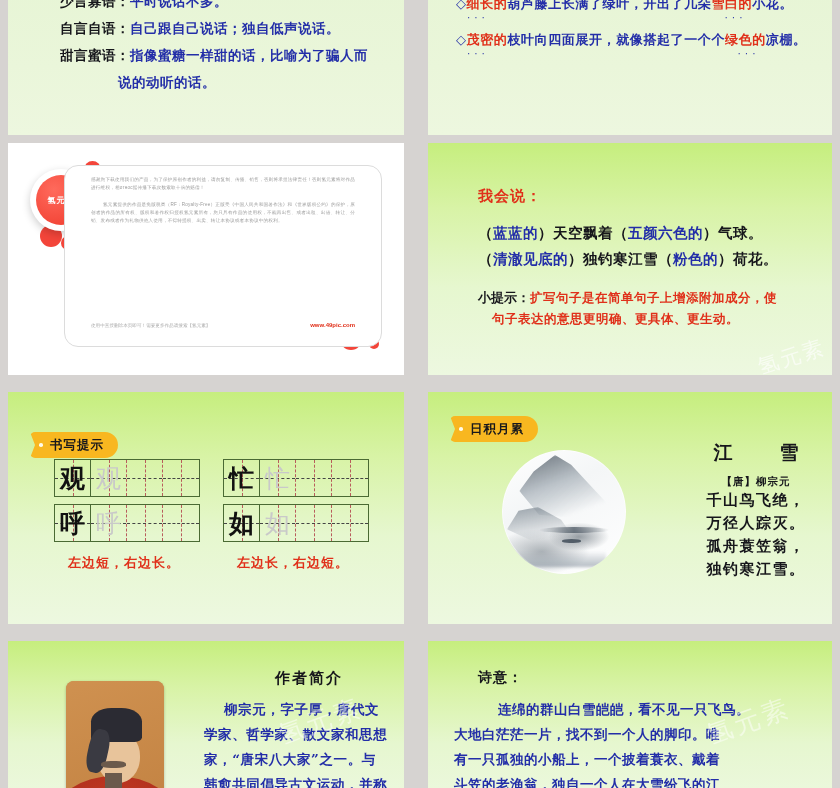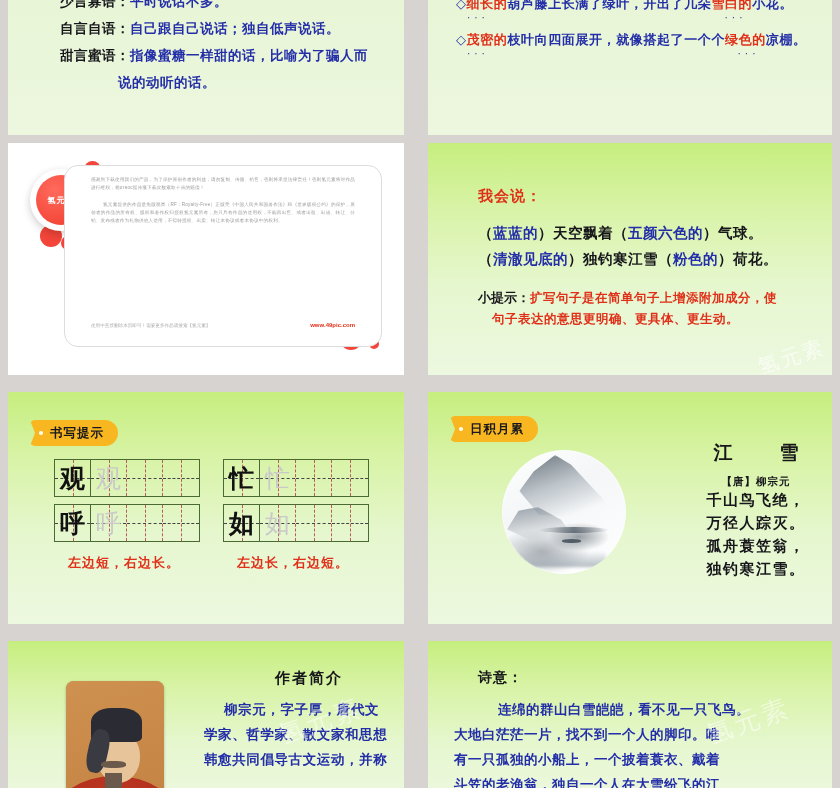--- a/index.html
+++ b/index.html
@@ -343,7 +343,7 @@
 
   <div class="slide green" style="left:8px;top:392px;width:396px;height:232px;">
 
-    <div class="badge" style="left:22px;top:28px;">
+    <div class="badge" style="left:22px;top:40px;">
       <span class="dot"></span>
       <span>书写提示</span>
     </div>

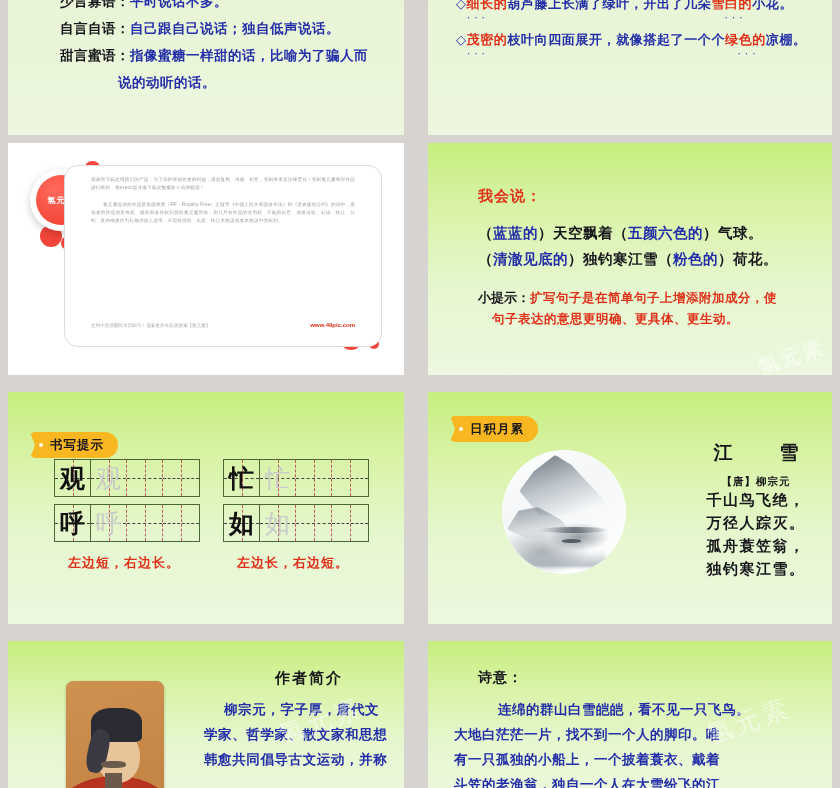--- a/index.html
+++ b/index.html
@@ -434,6 +434,7 @@
     <div class="bio-body">
       <div class="bio-line ind">柳宗元，字子厚，唐代文</div>
       <div class="bio-line">学家、哲学家、散文家和思想</div>
+      <div class="bio-line">家，“唐宋八大家”之一。与</div>
       <div class="bio-line">韩愈共同倡导古文运动，并称</div>
     </div>
     <div class="wm2">氢元素</div>

